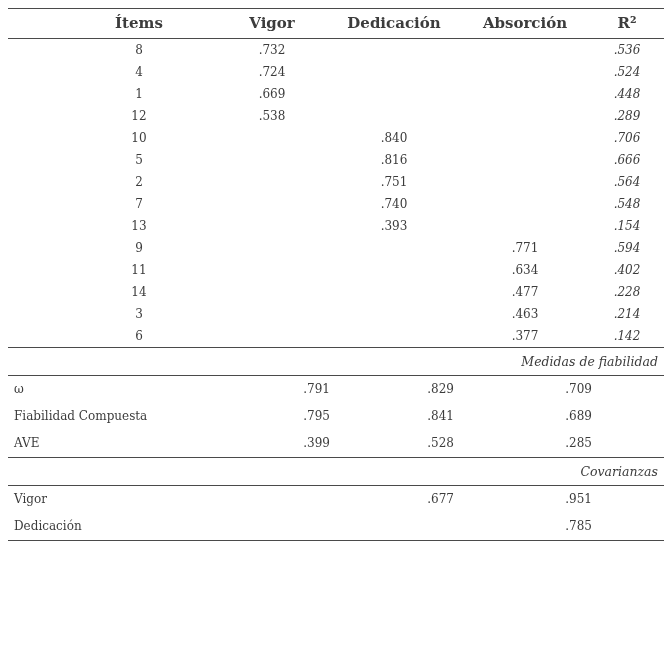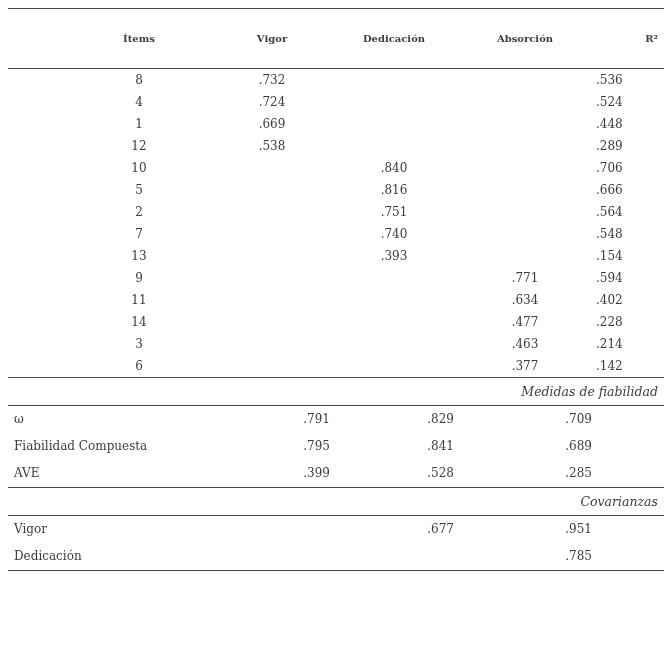--- a/index.html
+++ b/index.html
@@ -34,8 +34,8 @@
     border-top: 1.5px solid var(--rule);
     border-bottom: 1px solid var(--rule);
     font-weight: bold;
-    font-size: 10px;
-    padding: 22px 2px;
+    font-size: 15px;
+    padding: 7px 2px;
     text-align: center;
   }
   thead th.col-item { padding-left: 60px; }

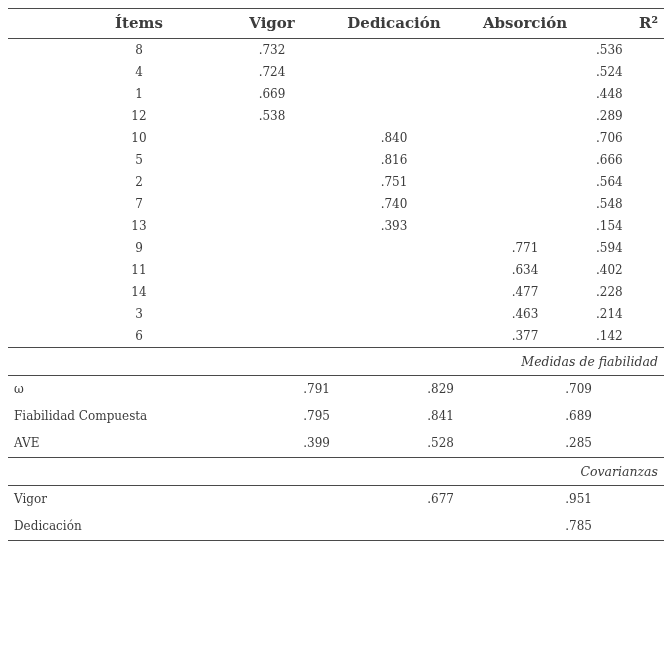--- a/index.html
+++ b/index.html
@@ -39,7 +39,7 @@
     text-align: center;
   }
   thead th.col-item { padding-left: 60px; }
-  thead th.col-r2 { text-align: right; padding-right: 6px; }
+  thead th.col-r2 { text-align: center; padding-right: 6px; }
 
   tbody.items { border-bottom: 1px solid var(--rule); }
   tbody.items td {

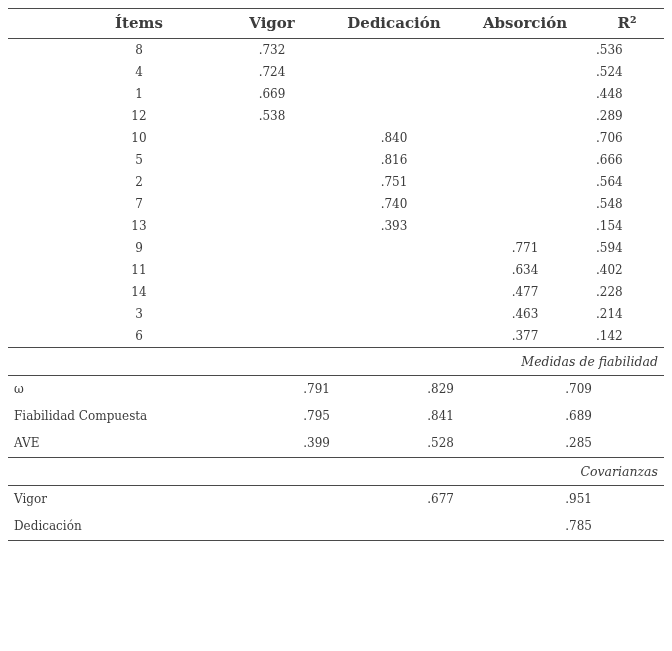--- a/index.html
+++ b/index.html
@@ -47,7 +47,7 @@
     text-align: center;
   }
   tbody.items td:first-child { padding-left: 60px; }
-  tbody.items td:last-child { text-align: left; padding-right: 6px; }
+  tbody.items td:last-child { text-align: center; padding-right: 6px; font-style: italic; }
 
   tbody.section { border-bottom: 1px solid var(--rule); }
   td.section-title {

